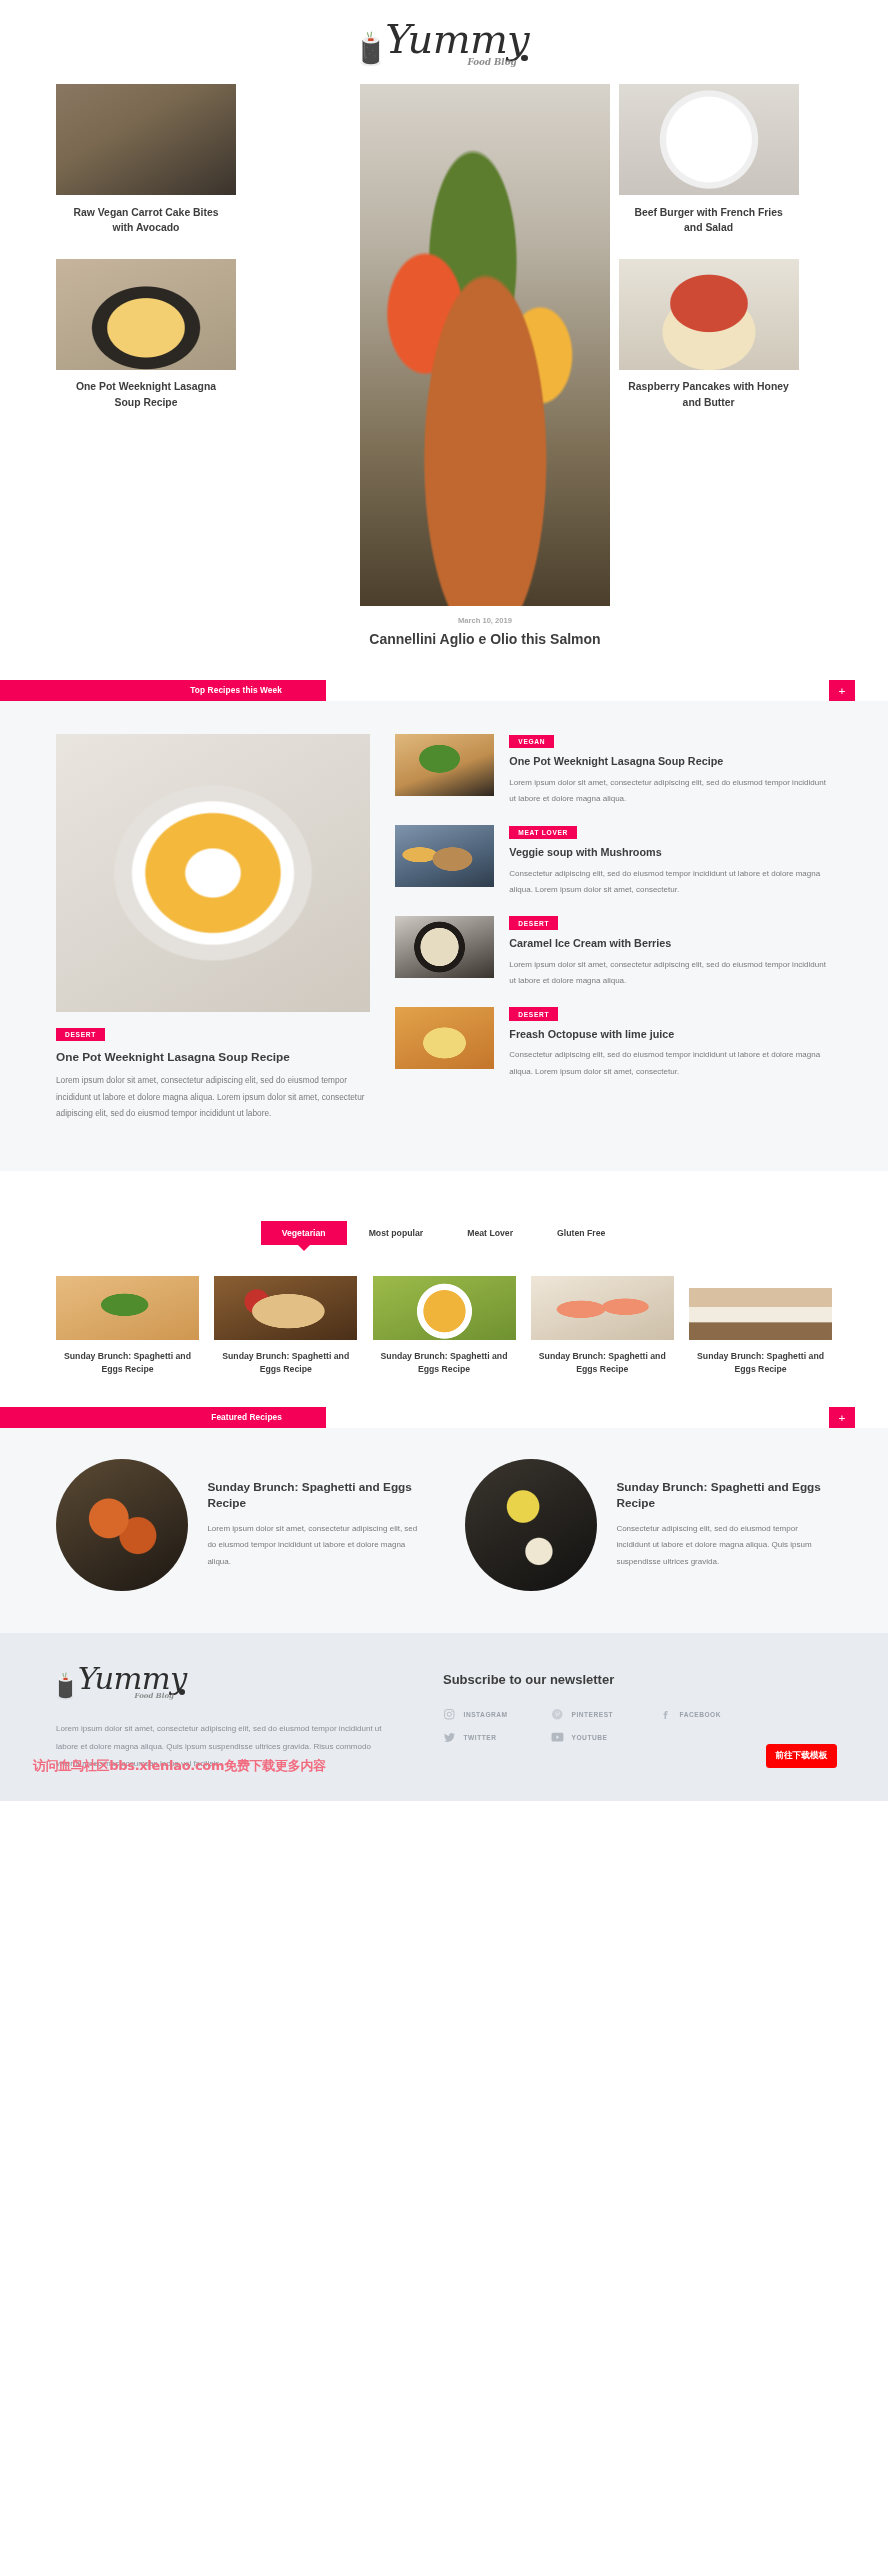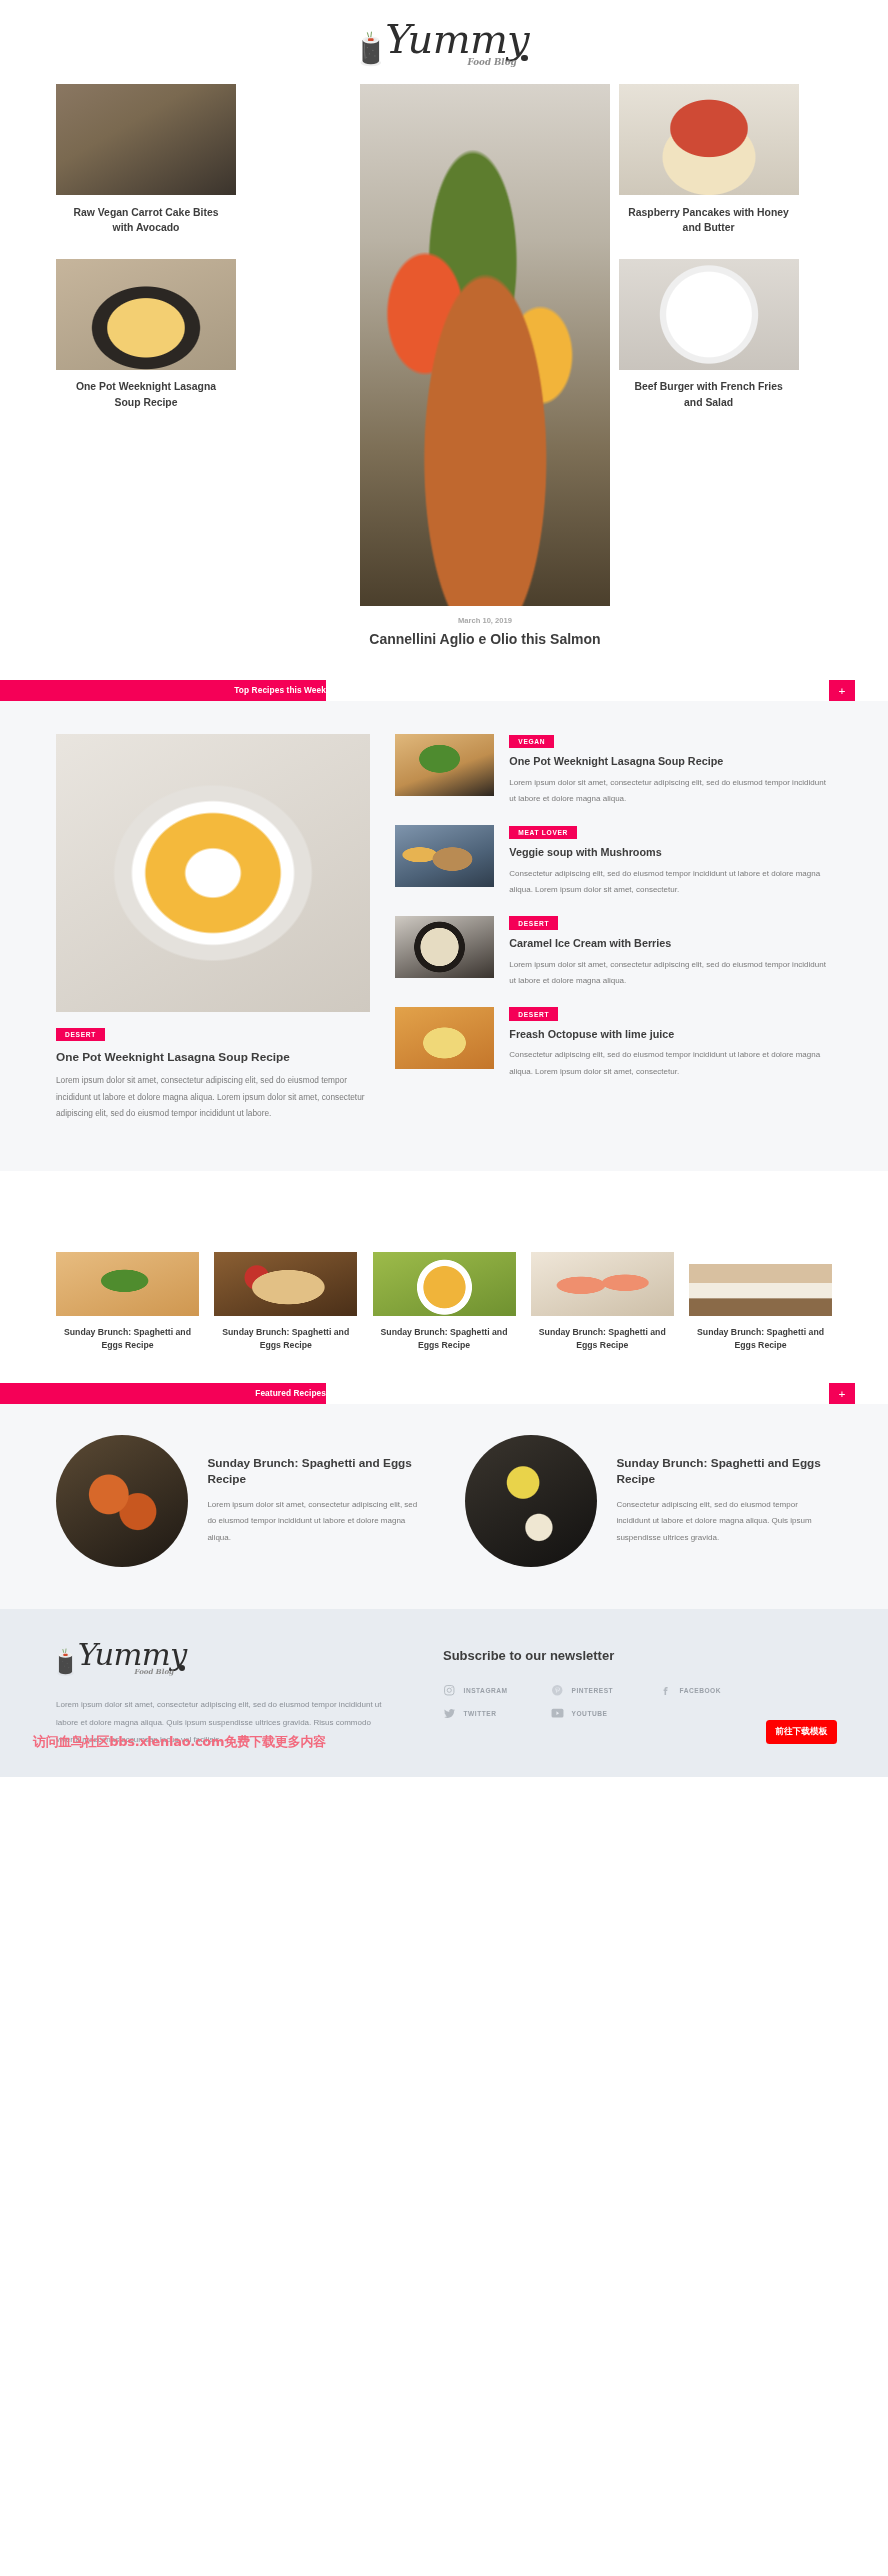--- a/index.html
+++ b/index.html
@@ -431,15 +431,15 @@
 
     <div class="hero-col side">
       <article class="hero-card">
+        <div class="hero-img" style="background-image:radial-gradient(circle at 50% 50%,#ffffff 0 40%,#efefef 41% 46%,transparent 47%),radial-gradient(circle at 50% 52%,#5a4426 0 16%,transparent 17%),linear-gradient(180deg,#dedad4,#c9c4bd);"></div>
+        <div class="hero-caption">
+          <div class="hero-title">Beef Burger with French Fries and Salad</div>
+        </div>
+      </article>
+      <article class="hero-card">
         <div class="hero-img" style="background-image:radial-gradient(ellipse at 50% 40%,#cf4a35 0 30%,transparent 31%),radial-gradient(ellipse at 50% 66%,#f1e3c0 0 36%,transparent 37%),linear-gradient(180deg,#e7e2d8,#cfc8ba);"></div>
         <div class="hero-caption">
           <div class="hero-title">Raspberry Pancakes with Honey and Butter</div>
-        </div>
-      </article>
-      <article class="hero-card">
-        <div class="hero-img" style="background-image:radial-gradient(circle at 50% 50%,#ffffff 0 40%,#efefef 41% 46%,transparent 47%),radial-gradient(circle at 50% 52%,#5a4426 0 16%,transparent 17%),linear-gradient(180deg,#dedad4,#c9c4bd);"></div>
-        <div class="hero-caption">
-          <div class="hero-title">Beef Burger with French Fries and Salad</div>
         </div>
       </article>
     </div>

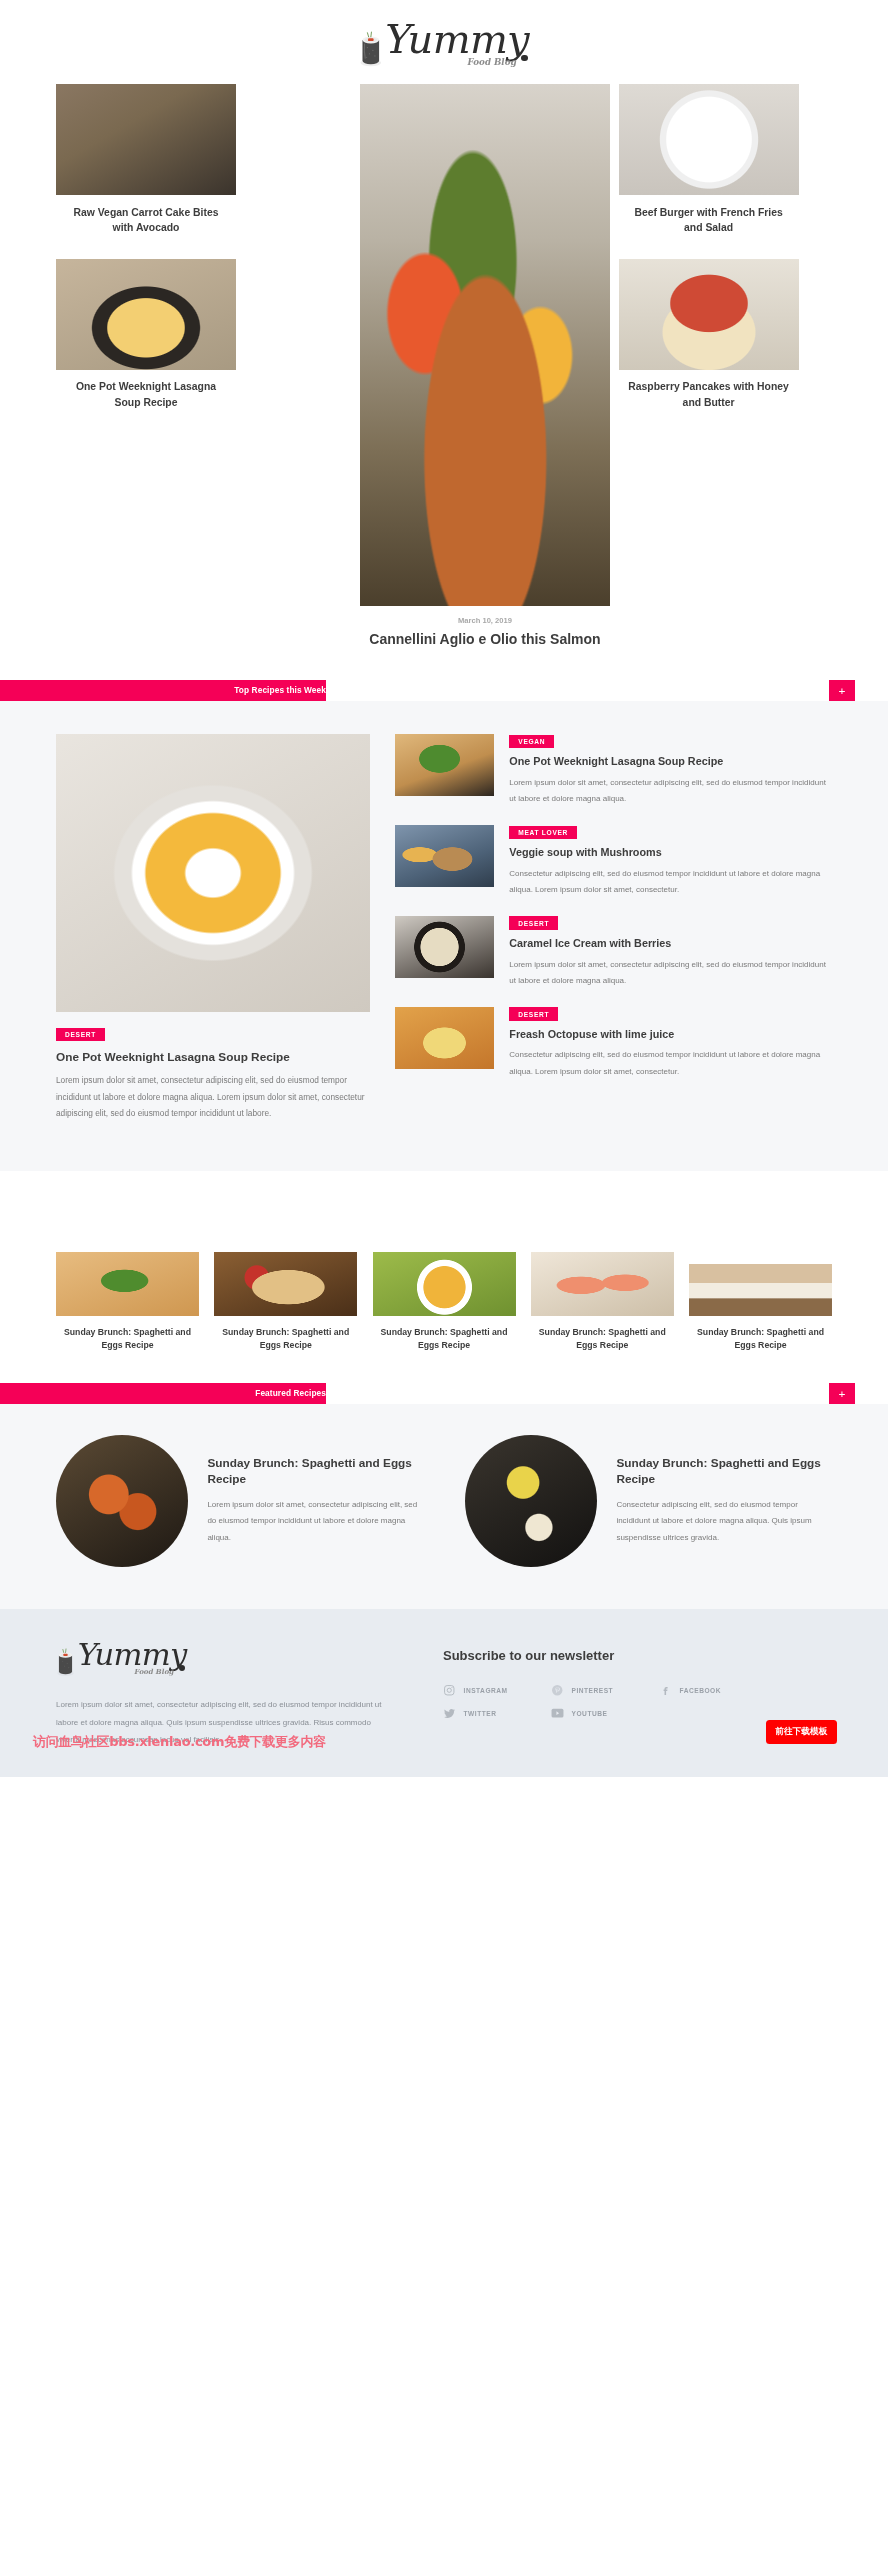--- a/index.html
+++ b/index.html
@@ -122,6 +122,7 @@
     line-height: 21px;
     width: 326px;
     text-align: right;
+    padding-right: 44px;
     letter-spacing: 0.1px;
   }
   .section-bar-plus {

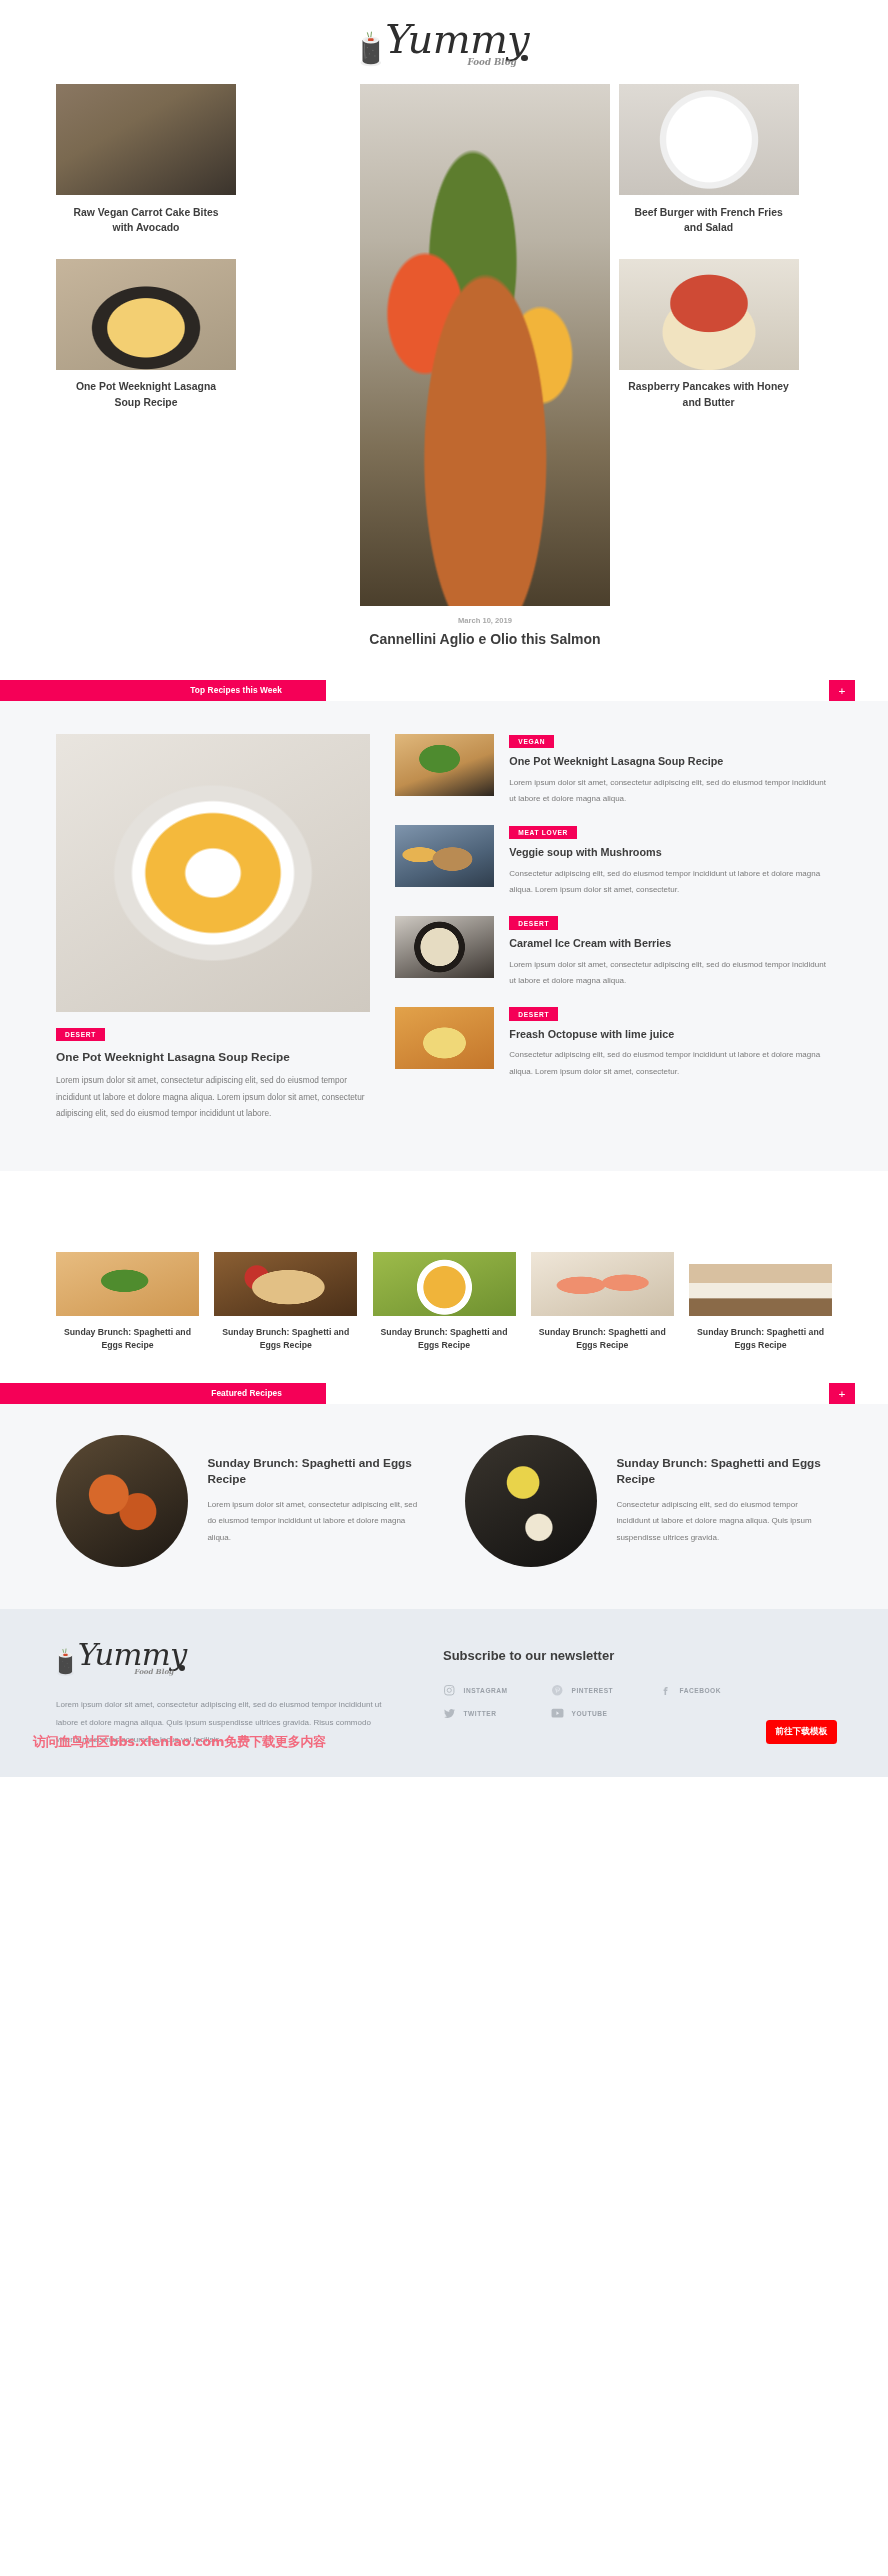--- a/index.html
+++ b/index.html
@@ -502,6 +502,12 @@
   </section>
 
   <section class="cat-section">
+    <div class="cat-tabs">
+      <div class="cat-tab active">Vegetarian</div>
+      <div class="cat-tab">Most popular</div>
+      <div class="cat-tab">Meat Lover</div>
+      <div class="cat-tab">Gluten Free</div>
+    </div>
 
     <div class="cat-grid">
       <article class="cat-card">

